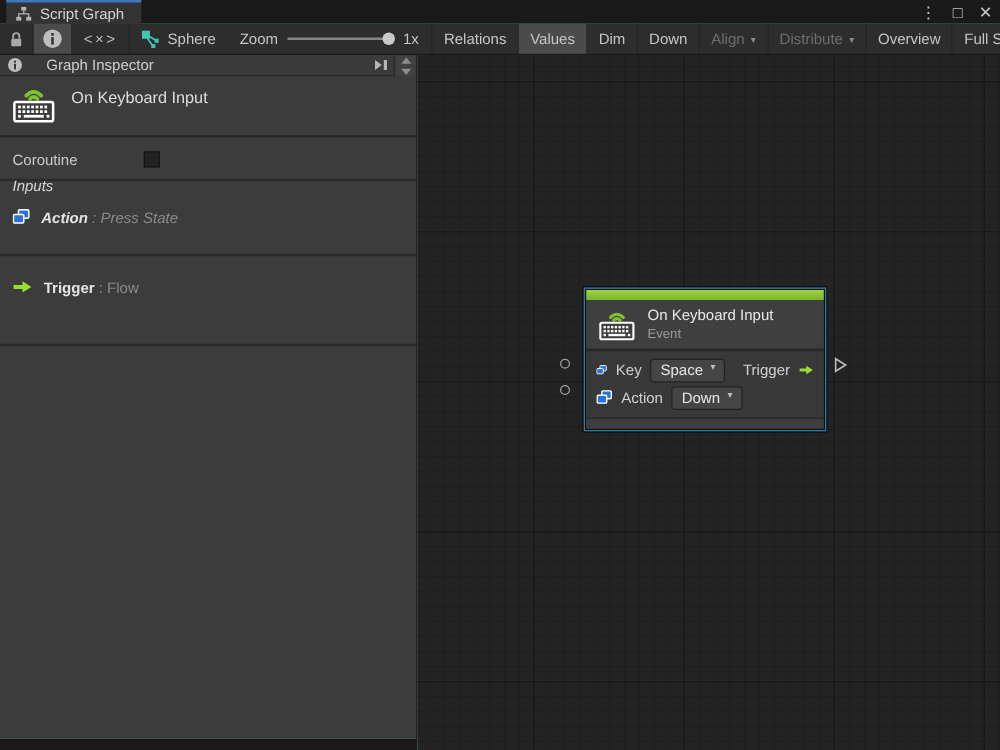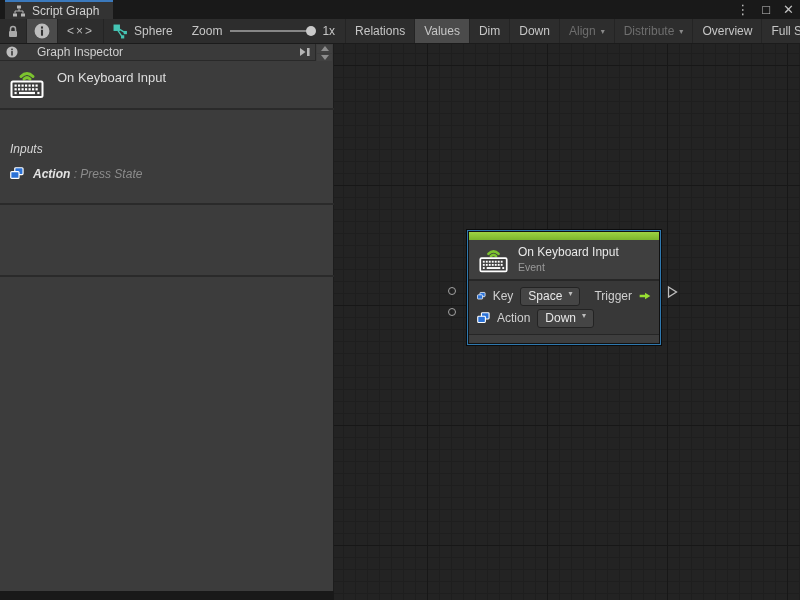--- a/index.html
+++ b/index.html
@@ -228,6 +228,10 @@
       <span class="unit-title">On Keyboard Input</span>
     </div>
 
+    <div class="co-row">
+      <span class="co-label">Coroutine</span>
+      <div class="checkbox"></div>
+    </div>
 
     <div class="io-section sec-inputs">
       <div class="io-title">Inputs</div>

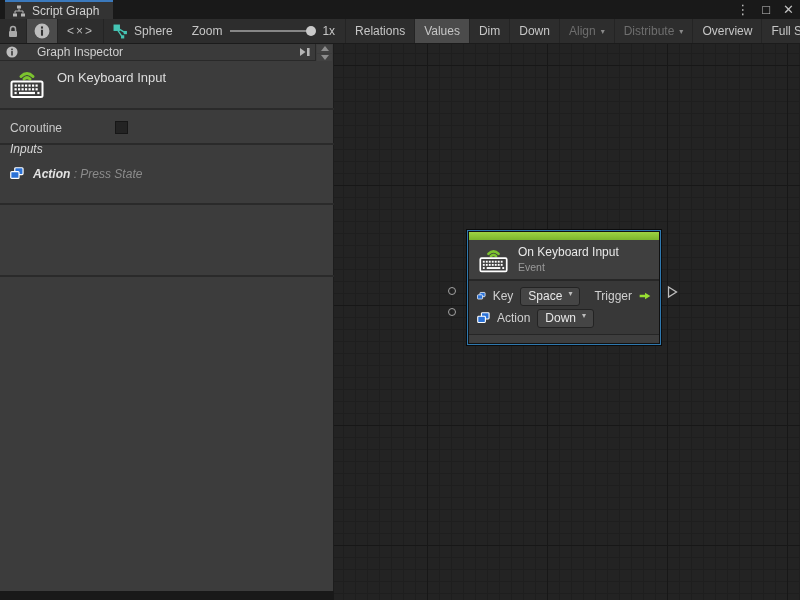--- a/index.html
+++ b/index.html
@@ -245,6 +245,12 @@
     </div>
 
     <div class="io-section sec-outputs">
+      <div class="io-row">
+        <svg width="16" height="11" viewBox="0 0 18 12">
+          <path d="M1 4.2 H9 V1 L17 6 L9 11 V7.8 H1 Z" fill="#98DE33"></path>
+        </svg>
+        <span><span class="io-name">Trigger</span> <span class="io-type">: Flow</span></span>
+      </div>
     </div>
   </div>
 

